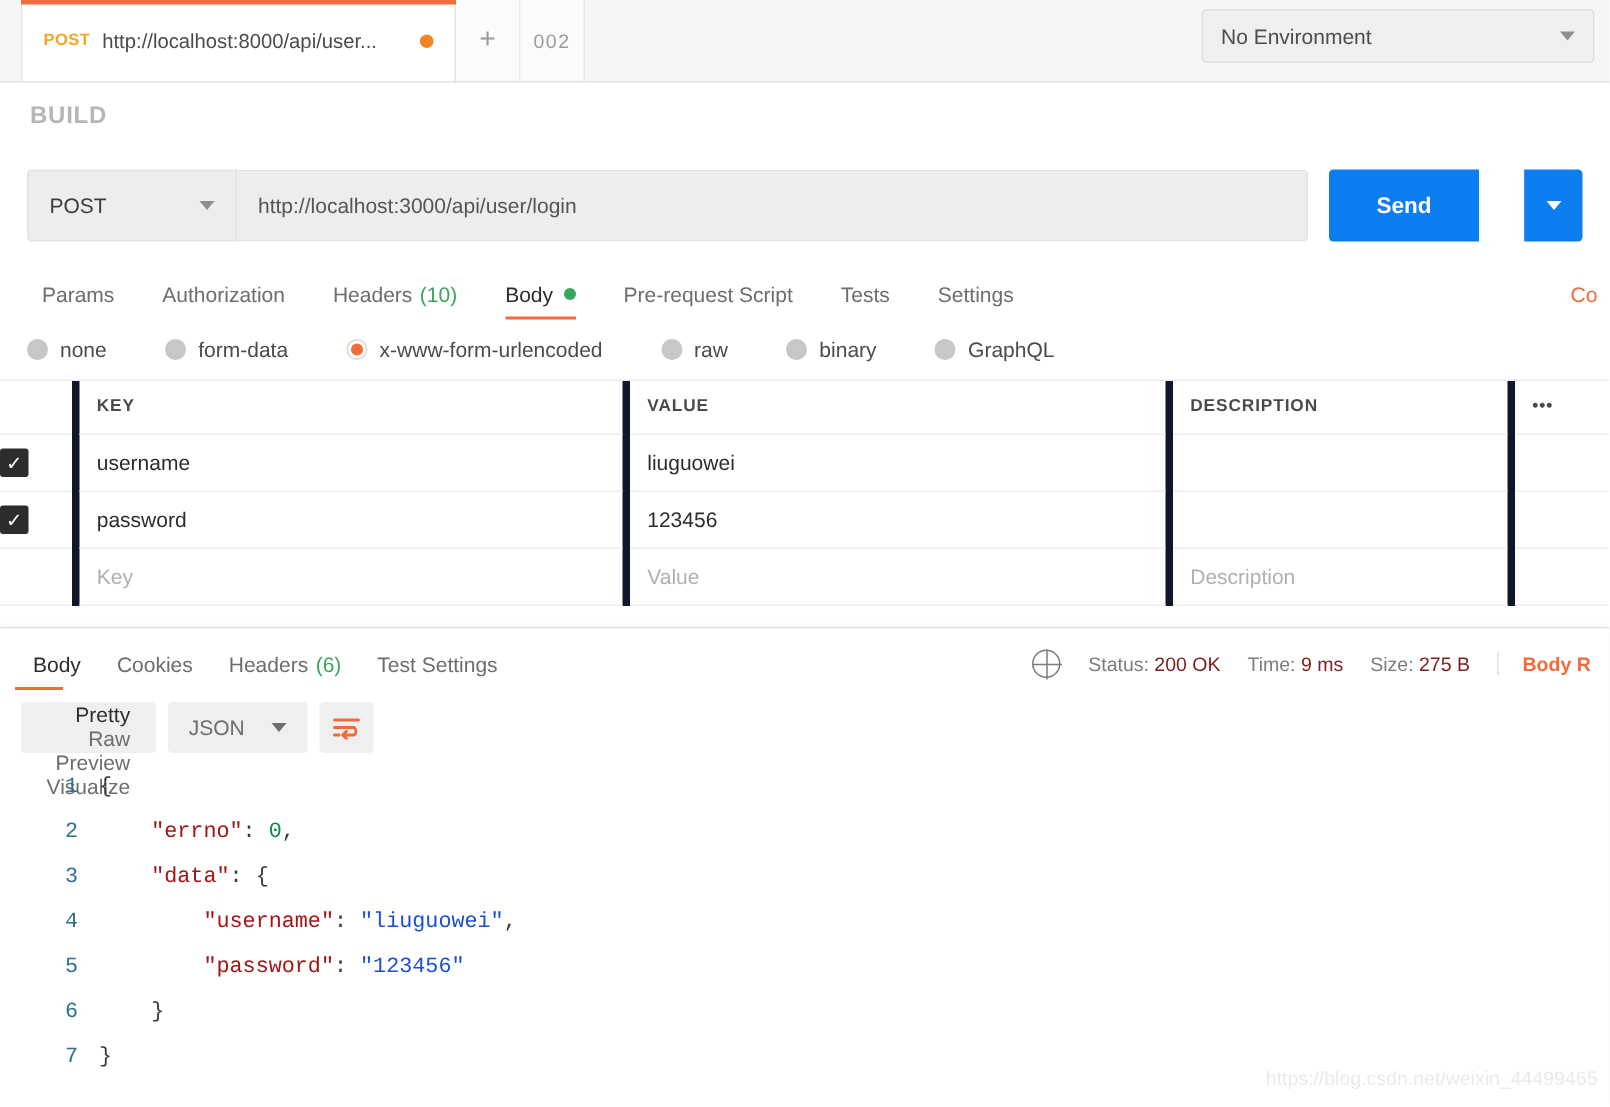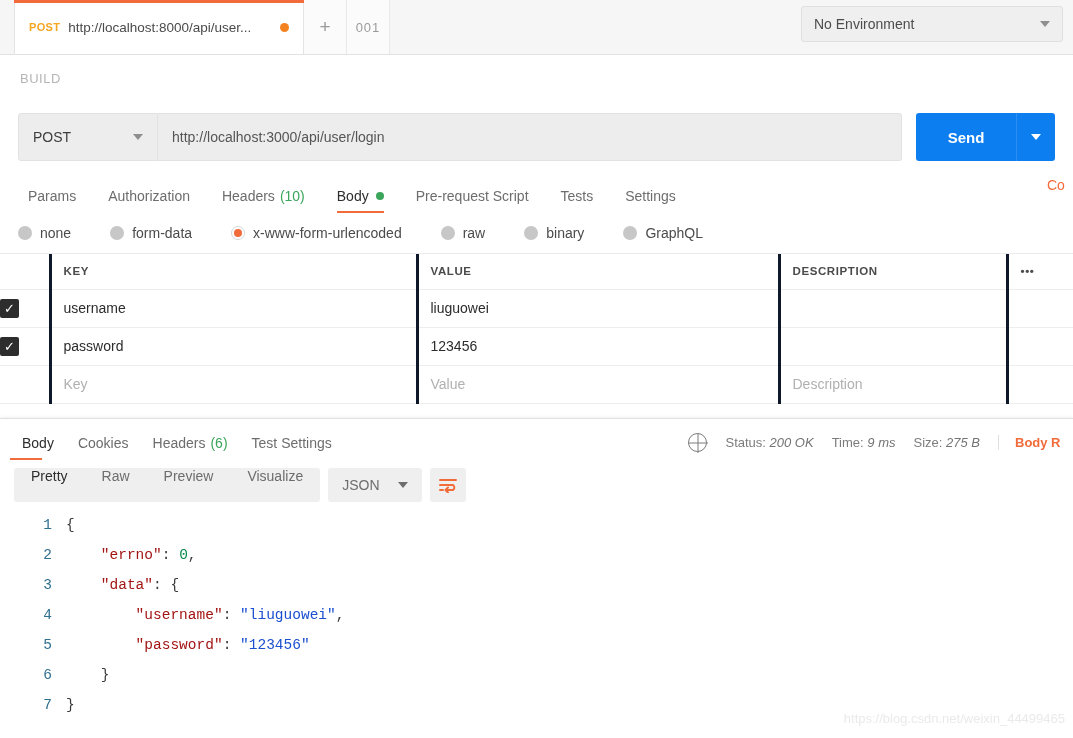--- a/index.html
+++ b/index.html
@@ -361,7 +361,7 @@
     <span>+</span>
   </div>
   <div class="tab-btn dots">
-    <span>001</span>
+    <span>002</span>
   </div>
   <div class="env-wrap">
     <div class="env-select">

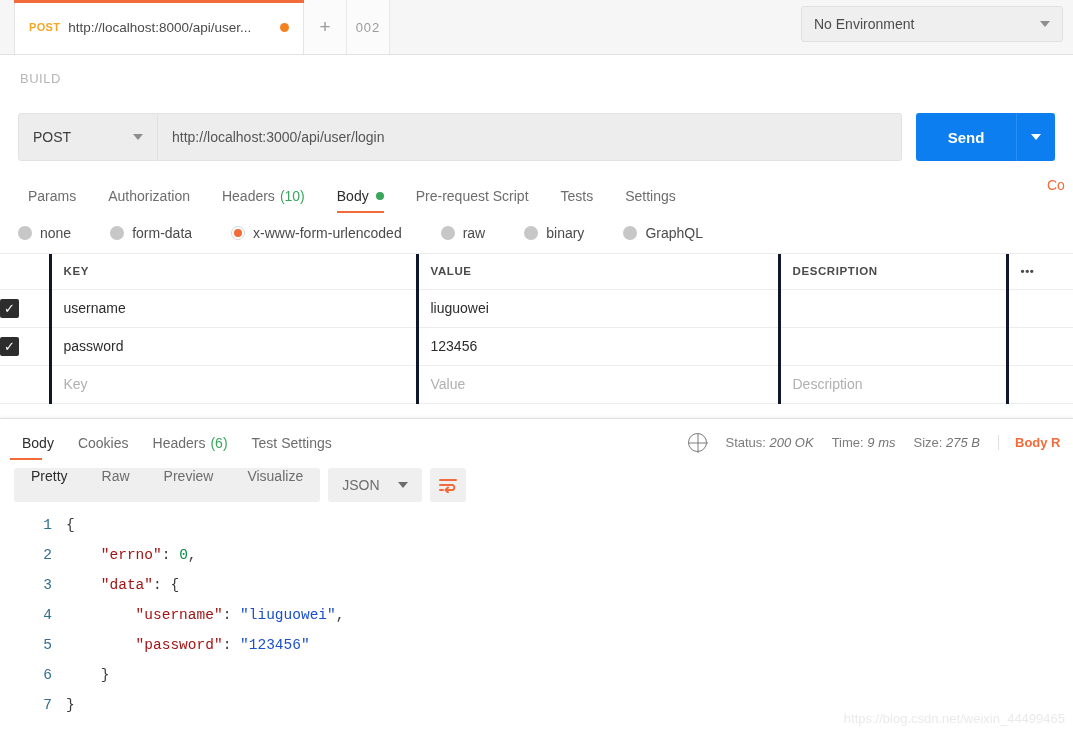--- a/index.html
+++ b/index.html
@@ -104,7 +104,7 @@
     box-sizing: border-box;
   }
   .req-title { font-size: 16px; color: #2f2f2f; flex: 1; }
-  .build-link { font-size: 13px; color: #b6b6b6; letter-spacing: .5px; }
+  .build-link { font-size: 16px; color: #b6b6b6; letter-spacing: .5px; font-weight: bold; }
 
   
   .urlbar {

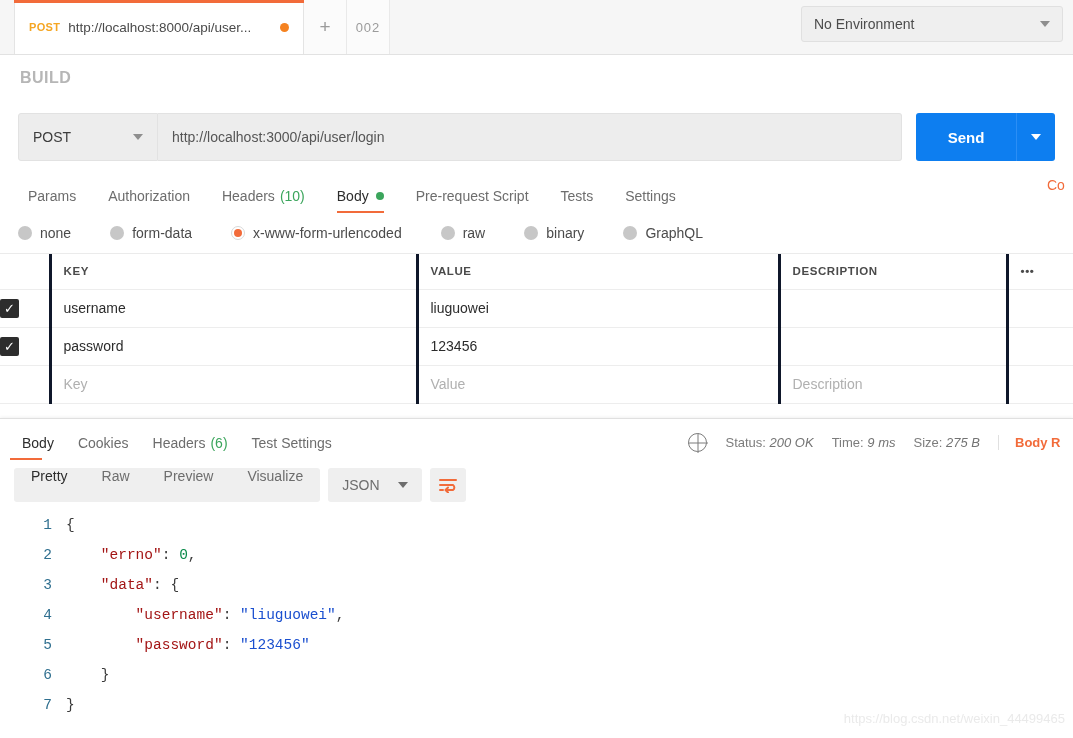--- a/index.html
+++ b/index.html
@@ -134,7 +134,7 @@
     box-sizing: border-box;
     font-size: 14px; color: #555;
   }
-  .send-group { display: flex; margin-left: 14px; }
+  .send-group { display: flex; margin-left: 14px; gap: 30px; }
   .send-btn {
     width: 100px;
     background: #0d7ef0;

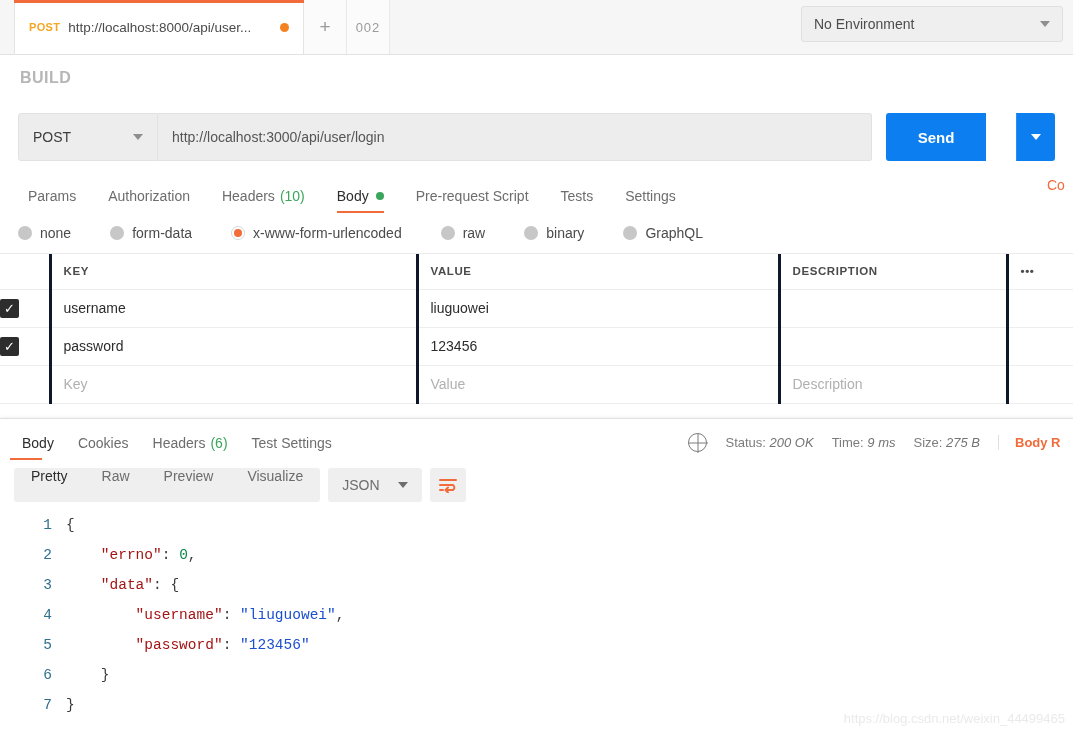--- a/index.html
+++ b/index.html
@@ -183,7 +183,7 @@
     background: #3ba55c; margin-left: 7px;
   }
   .code-link {
-    position: absolute; right: 0; bottom: 20px;
+    position: absolute; right: 0; bottom: 9px;
     font-size: 14px; color: #f26b3a;
     white-space: nowrap; overflow: hidden;
     width: 26px;

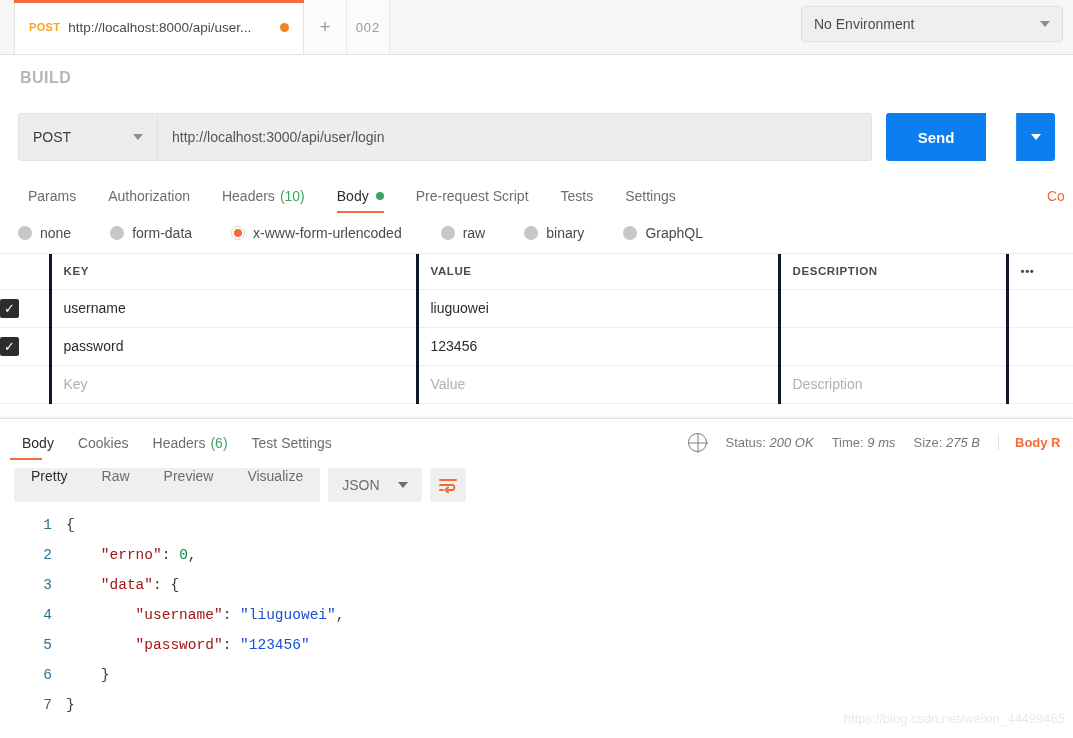--- a/index.html
+++ b/index.html
@@ -219,7 +219,7 @@
   .ptable { border-collapse: collapse; width: 100%; table-layout: fixed; }
   .ptable th, .ptable td {
     border-bottom: 1px solid #ededed;
-    border-right: 3px solid #0f172a;
+    border-right: 5px solid #0f172a;
     text-align: left;
     font-weight: normal;
     padding: 0 12px;

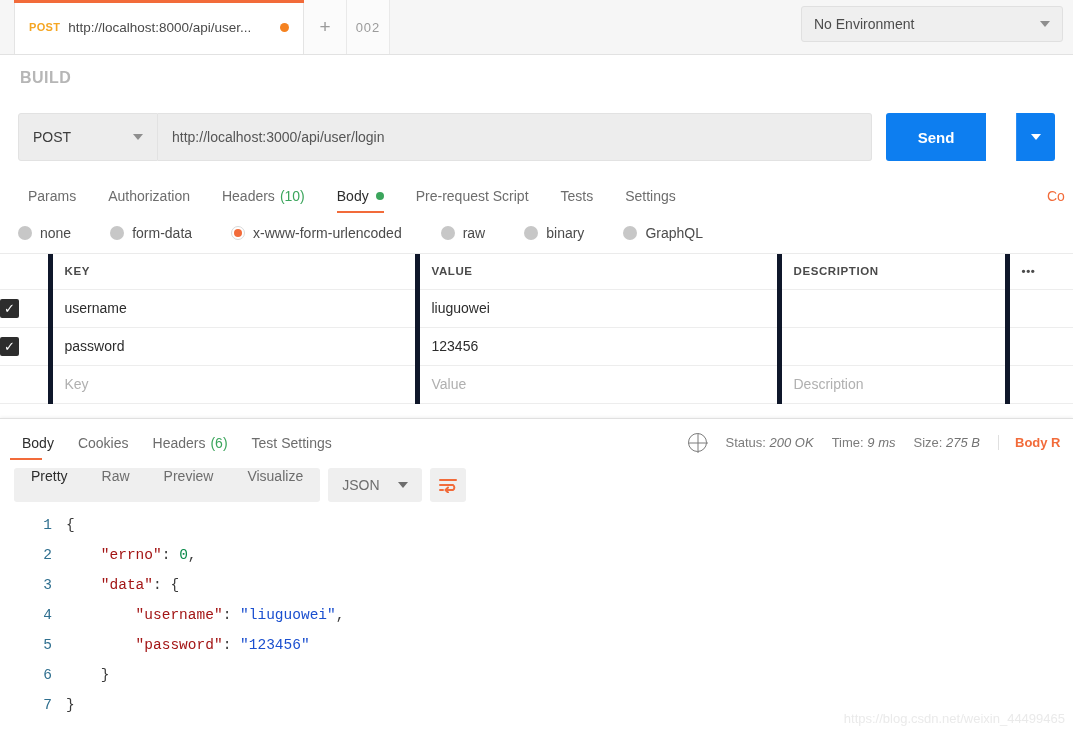--- a/index.html
+++ b/index.html
@@ -285,7 +285,7 @@
     font-size: 13px; color: #7c7c7c;
   }
   .resp-meta .item { margin-left: 18px; white-space: nowrap; }
-  .resp-meta .ok { color: #737373; font-style: italic; }
+  .resp-meta .ok { color: #7f1d1d; }
   .globe {
     width: 17px; height: 17px; border-radius: 50%;
     border: 1.5px solid #7c7c7c;

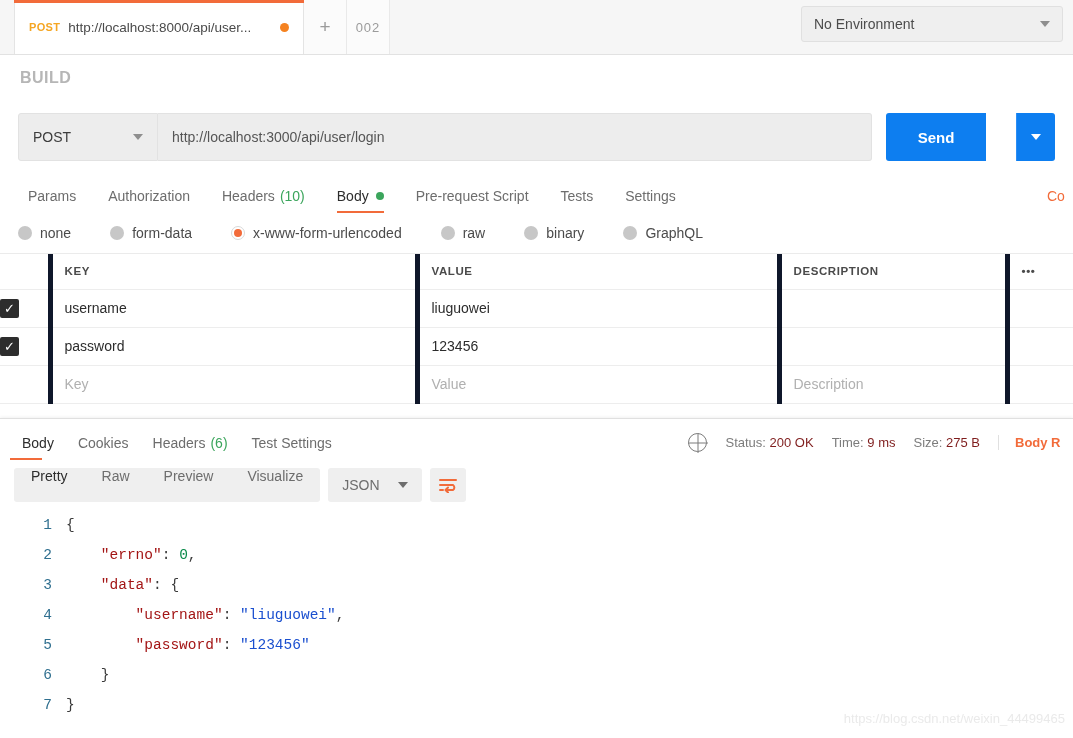--- a/index.html
+++ b/index.html
@@ -309,7 +309,7 @@
   .fmt-row { display: flex; align-items: center; padding: 8px 14px 0 14px; }
   .fmt-group {
     background: #efefef; border-radius: 3px;
-    display: flex; align-items: flex-start; height: 34px;
+    display: flex; align-items: flex-end; height: 34px; flex-direction: column;
   }
   .fmt-btn { font-size: 14px; color: #6d6d6d; padding: 0 17px; }
   .fmt-btn.active { color: #2d2d2d; }

